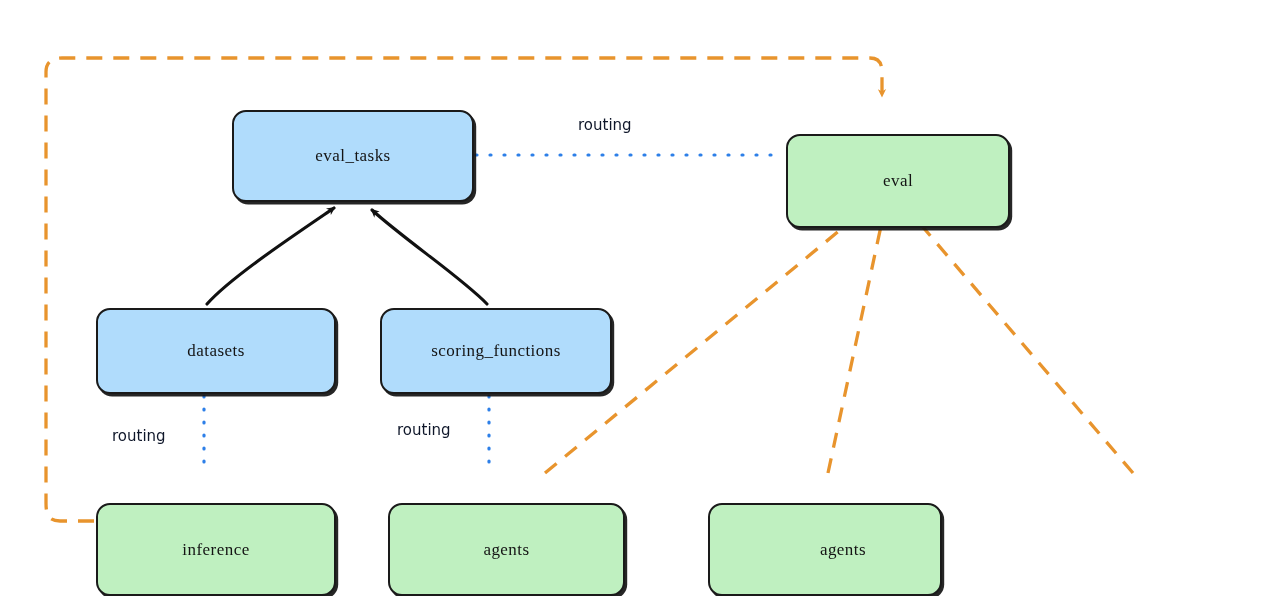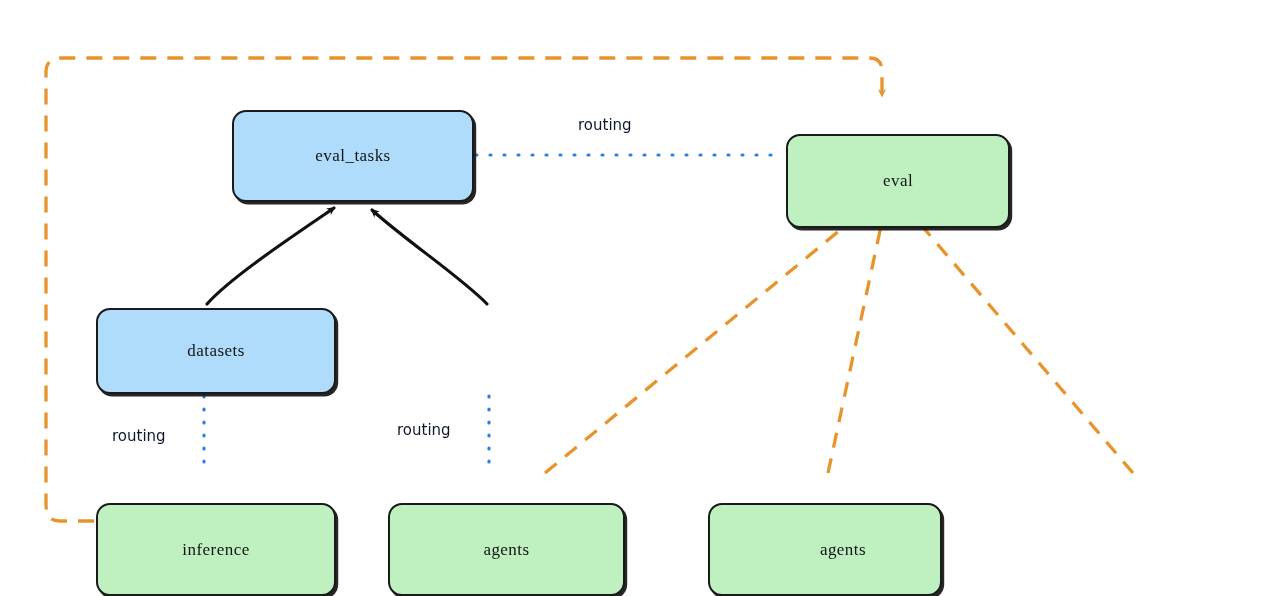--- a/index.html
+++ b/index.html
@@ -125,6 +125,9 @@
     <span class="node-label">datasets</span>
   </div>
 
+  <div class="node node-blue" style="left:380px; top:308px; width:232px; height:86px;">
+    <span class="node-label">scoring_functions</span>
+  </div>
 
   <div class="node node-green" style="left:96px; top:475px; width:240px; height:93px;">
     <span class="node-label">inference</span>

